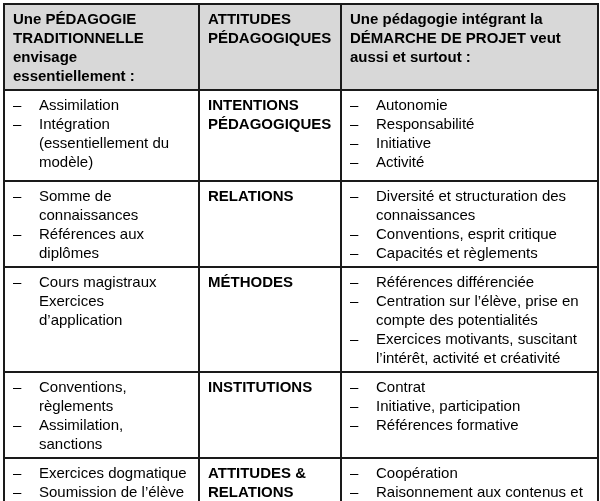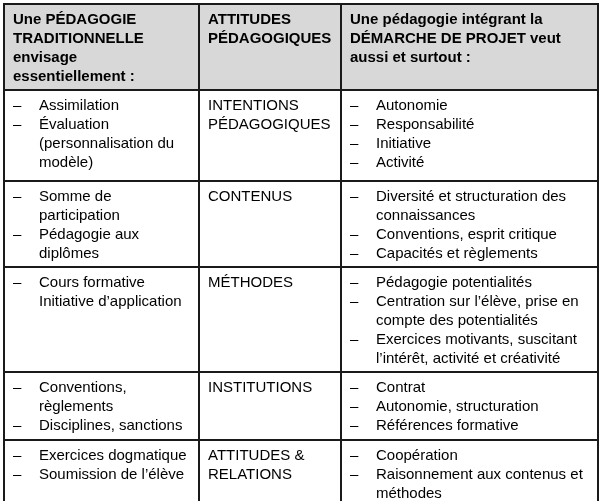--- a/index.html
+++ b/index.html
@@ -56,7 +56,7 @@
   .li .txt{flex:1 1 auto;}
   td.practice-cell{
     text-transform:none;
-    font-weight:normal;
+    font-weight:bold;
   }
 </style>
 </head>

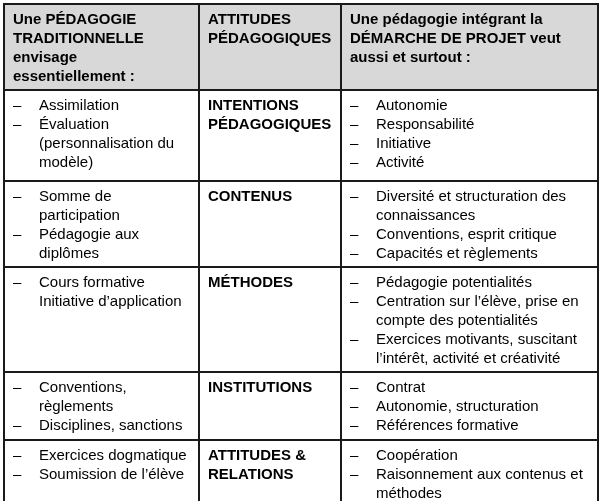--- a/index.html
+++ b/index.html
@@ -84,7 +84,7 @@
             </div>
             <div class="li">
               <span class="dash">–</span>
-              <span class="txt">Évaluation (personnalisation du modèle)</span>
+              <span class="txt">Intégration (essentiellement du modèle)</span>
             </div>
           </td>
       <td class="practice-cell">INTENTIONS PÉDAGOGIQUES</td>

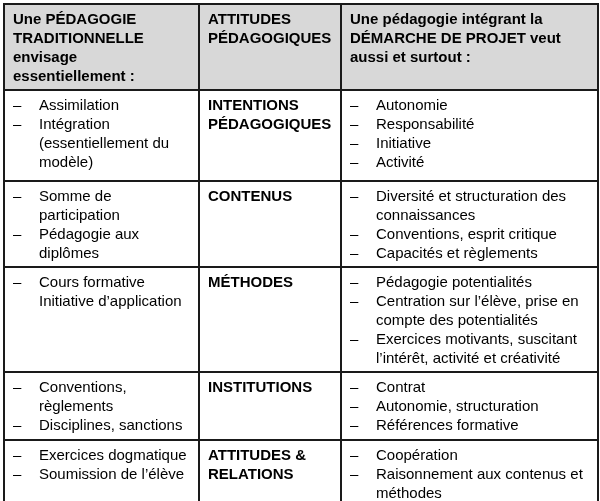--- a/index.html
+++ b/index.html
@@ -112,7 +112,7 @@
       <td class="list-cell">
             <div class="li">
               <span class="dash">–</span>
-              <span class="txt">Somme de participation</span>
+              <span class="txt">Somme de connaissances</span>
             </div>
             <div class="li">
               <span class="dash">–</span>

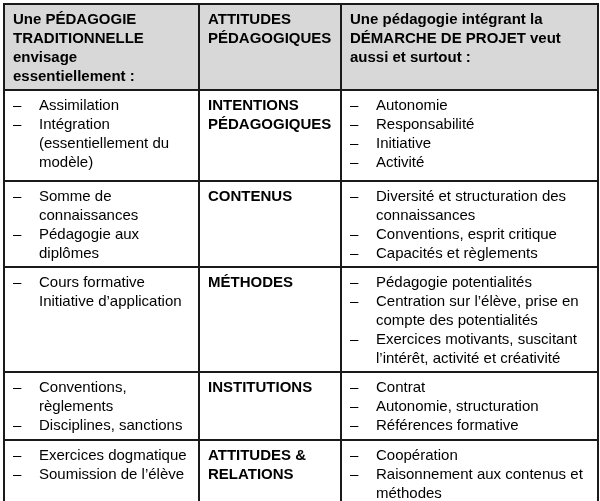--- a/index.html
+++ b/index.html
@@ -119,7 +119,7 @@
               <span class="txt">Pédagogie aux diplômes</span>
             </div>
           </td>
-      <td class="practice-cell">CONTENUS</td>
+      <td class="practice-cell">RELATIONS</td>
       <td class="list-cell">
             <div class="li">
               <span class="dash">–</span>

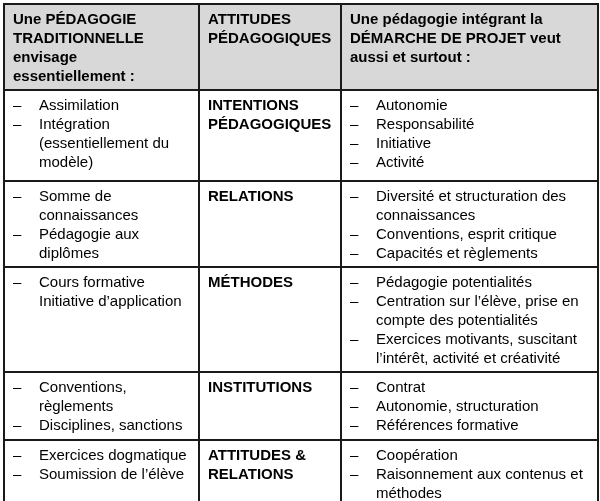--- a/index.html
+++ b/index.html
@@ -116,7 +116,7 @@
             </div>
             <div class="li">
               <span class="dash">–</span>
-              <span class="txt">Pédagogie aux diplômes</span>
+              <span class="txt">Références aux diplômes</span>
             </div>
           </td>
       <td class="practice-cell">RELATIONS</td>

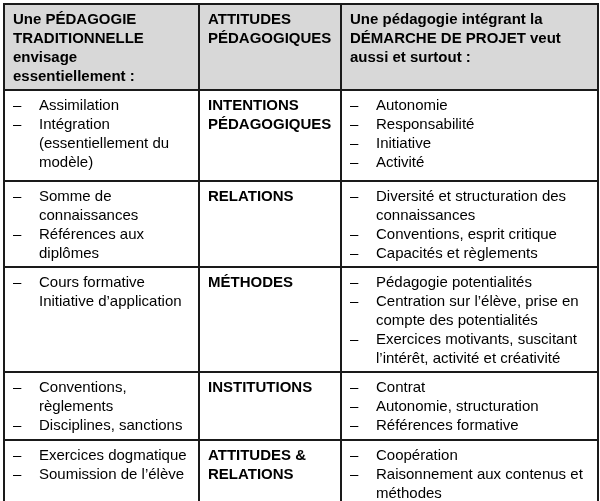--- a/index.html
+++ b/index.html
@@ -140,7 +140,7 @@
       <td class="list-cell">
             <div class="li">
               <span class="dash">–</span>
-              <span class="txt">Cours formative</span>
+              <span class="txt">Cours magistraux</span>
             </div>
             <div class="li">
               <span class="dash"></span>

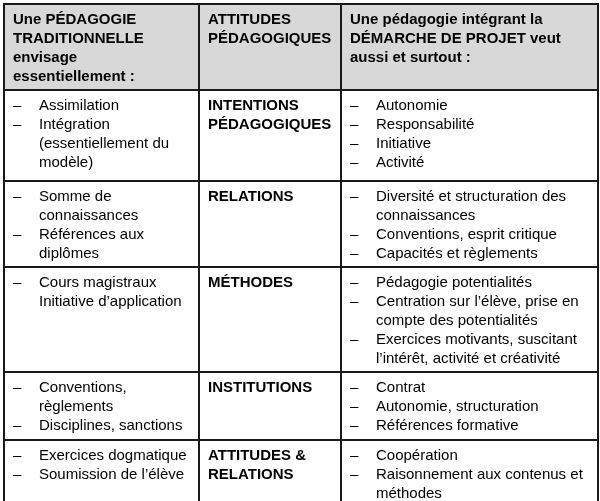--- a/index.html
+++ b/index.html
@@ -151,7 +151,7 @@
       <td class="list-cell">
             <div class="li">
               <span class="dash">–</span>
-              <span class="txt">Pédagogie potentialités</span>
+              <span class="txt">Références différenciée</span>
             </div>
             <div class="li">
               <span class="dash">–</span>

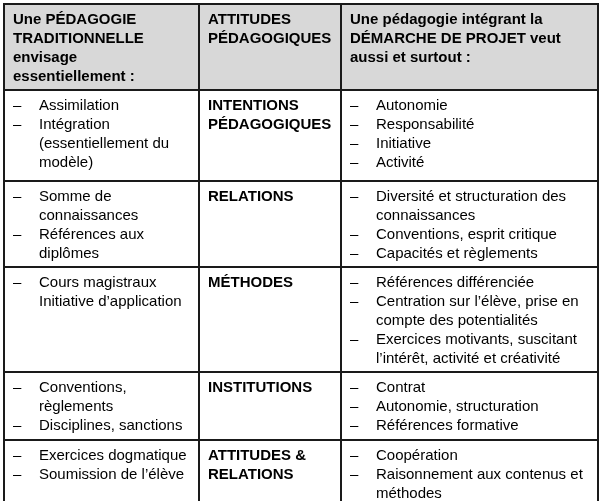--- a/index.html
+++ b/index.html
@@ -144,7 +144,7 @@
             </div>
             <div class="li">
               <span class="dash"></span>
-              <span class="txt">Initiative d’application</span>
+              <span class="txt">Exercices d’application</span>
             </div>
           </td>
       <td class="practice-cell">MÉTHODES</td>

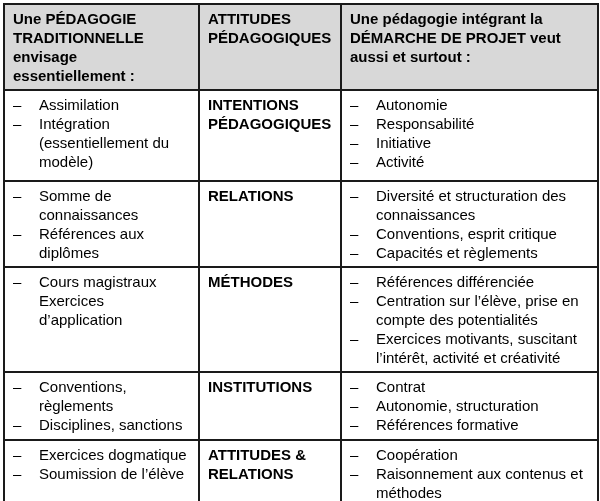--- a/index.html
+++ b/index.html
@@ -183,7 +183,7 @@
             </div>
             <div class="li">
               <span class="dash">–</span>
-              <span class="txt">Autonomie, structuration</span>
+              <span class="txt">Initiative, participation</span>
             </div>
             <div class="li">
               <span class="dash">–</span>

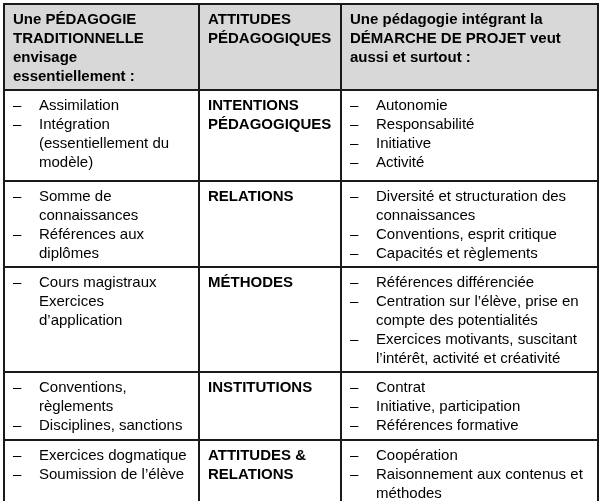--- a/index.html
+++ b/index.html
@@ -172,7 +172,7 @@
             </div>
             <div class="li">
               <span class="dash">–</span>
-              <span class="txt">Disciplines, sanctions</span>
+              <span class="txt">Assimilation, sanctions</span>
             </div>
           </td>
       <td class="practice-cell">INSTITUTIONS</td>

